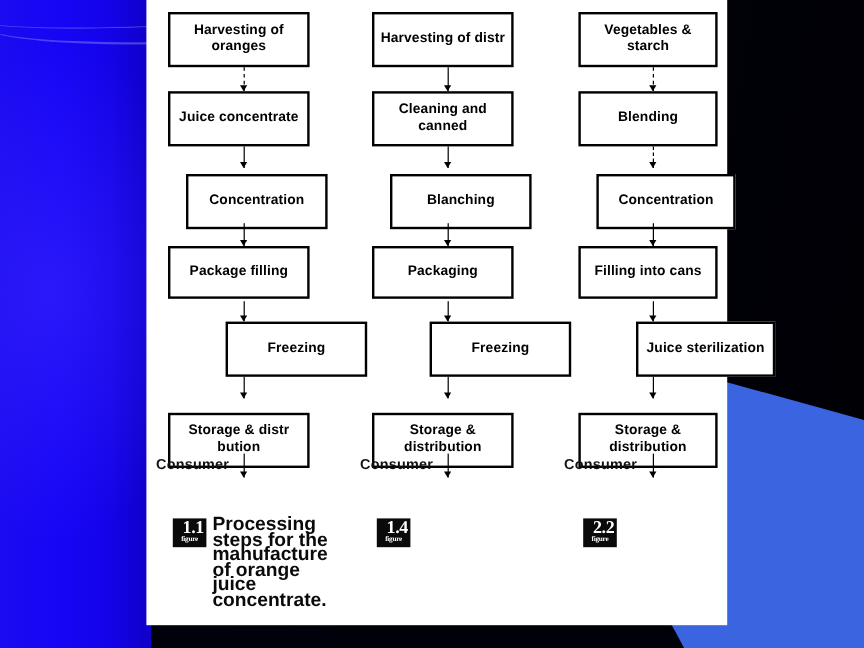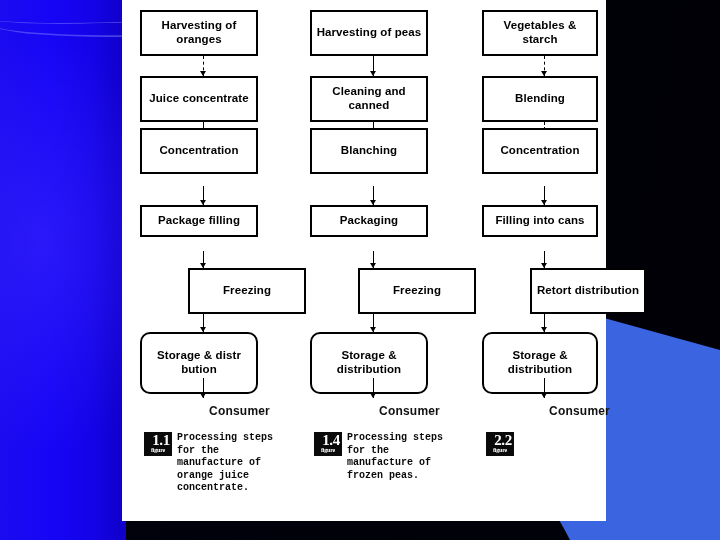--- a/index.html
+++ b/index.html
@@ -280,7 +280,7 @@
       </div>
 
       <div class="column col-2">
-        <div class="node n0">Harvesting of peas</div>
+        <div class="node n0">Harvesting of distr</div>
         <div class="conn c0">
             <span class="stem"></span>
             <span class="head"></span>

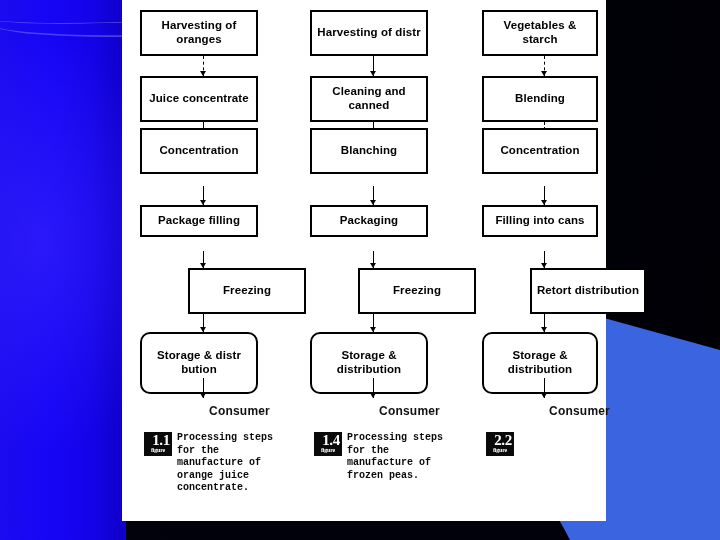--- a/index.html
+++ b/index.html
@@ -110,7 +110,7 @@
 
   .n0 { top: 10px;  height: 46px; }
   .n1 { top: 76px;  height: 46px; }
-  .n2 { top: 128px; height: 46px; }
+  .n2 { top: 145px; height: 46px; margin-left: 15px; }
   .n3 { top: 205px; height: 32px; }
   .n4 { top: 268px; height: 46px; margin-left: 48px; }
   .n5 { top: 332px; height: 62px; border-radius: 10px; }

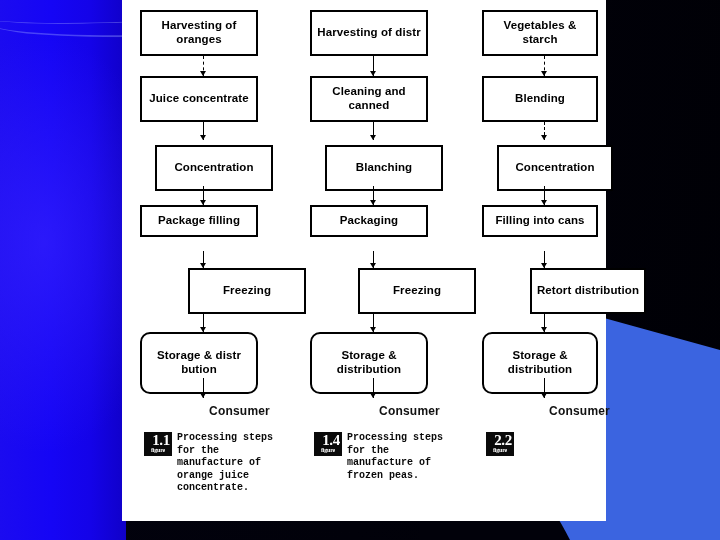--- a/index.html
+++ b/index.html
@@ -111,7 +111,7 @@
   .n0 { top: 10px;  height: 46px; }
   .n1 { top: 76px;  height: 46px; }
   .n2 { top: 145px; height: 46px; margin-left: 15px; }
-  .n3 { top: 205px; height: 32px; }
+  .n3 { top: 205px; height: 44px; }
   .n4 { top: 268px; height: 46px; margin-left: 48px; }
   .n5 { top: 332px; height: 62px; border-radius: 10px; }
 

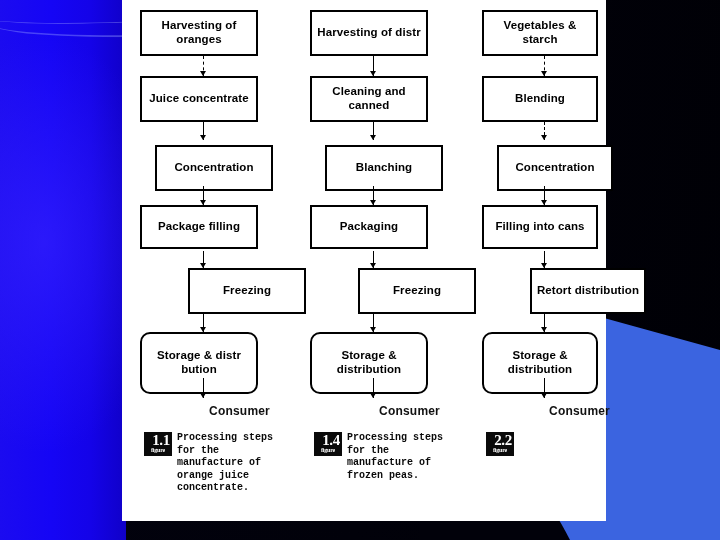--- a/index.html
+++ b/index.html
@@ -352,7 +352,7 @@
             <span class="head"></span>
           </div>
 
-        <div class="node n4">Retort distribution</div>
+        <div class="node n4">Juice sterilization</div>
         <div class="conn c4">
             <span class="stem"></span>
             <span class="head"></span>

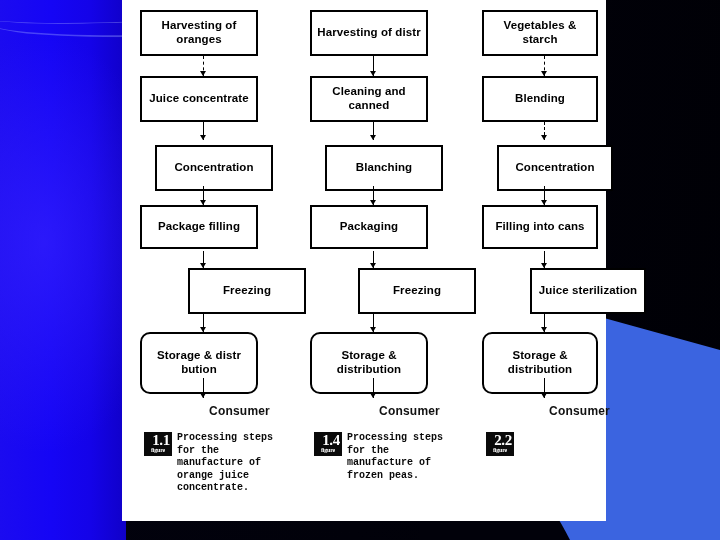--- a/index.html
+++ b/index.html
@@ -113,7 +113,7 @@
   .n2 { top: 145px; height: 46px; margin-left: 15px; }
   .n3 { top: 205px; height: 44px; }
   .n4 { top: 268px; height: 46px; margin-left: 48px; }
-  .n5 { top: 332px; height: 62px; border-radius: 10px; }
+  .n5 { top: 344px; height: 46px; }
 
   
   .conn {

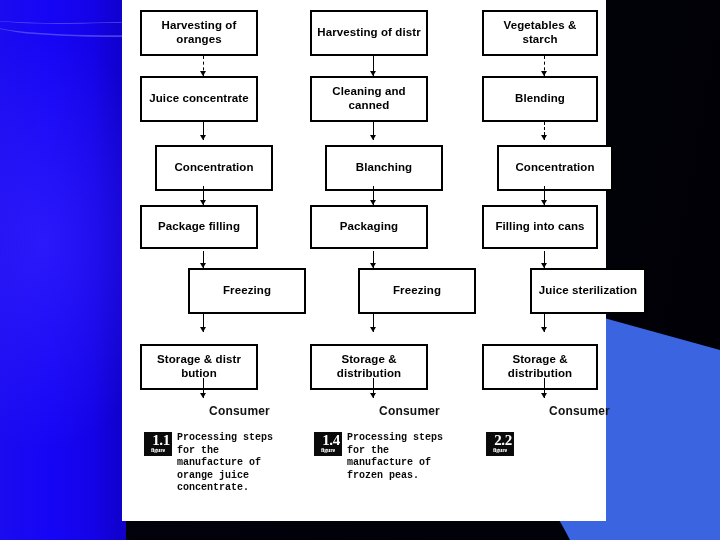--- a/index.html
+++ b/index.html
@@ -154,10 +154,10 @@
 
   .terminal {
     position: absolute;
-    top: 404px;
+    top: 380px;
     left: 0;
     width: 140px;
-    text-align: right;
+    text-align: left;
     font-size: 12px;
     font-weight: 600;
     color: #111;

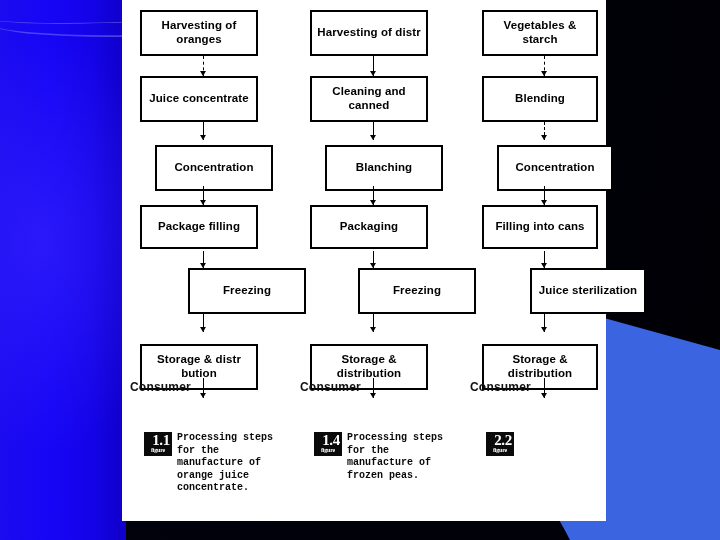--- a/index.html
+++ b/index.html
@@ -203,8 +203,8 @@
     letter-spacing: -0.2px;
   }
   .fig-text {
-    font-family: Liberation Mono, monospace;
-    font-size: 10px;
+    font-family: Liberation Sans, sans-serif;
+    font-size: 16px;
     line-height: 12.6px;
     color: #0a0a0a;
     font-weight: 600;

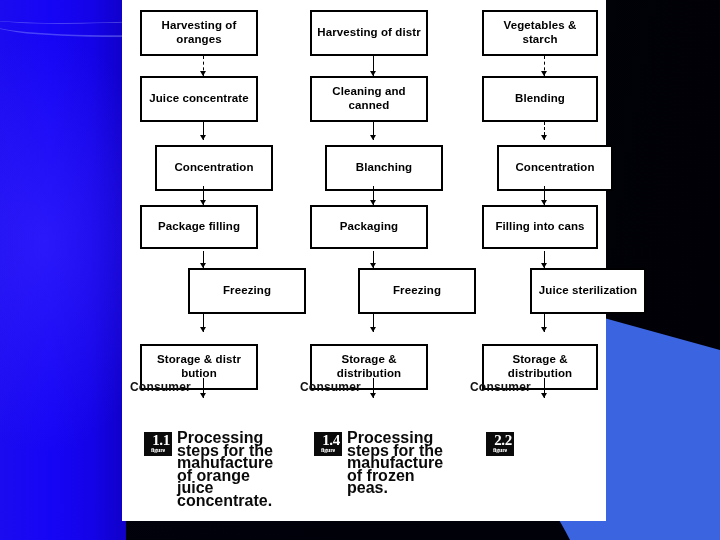--- a/index.html
+++ b/index.html
@@ -323,7 +323,6 @@
             <span class="num">1.4</span>
             <span class="word">figure</span>
           </div>
-          <div class="fig-text">Processing steps for the manufacture of frozen peas.</div>
         </div>
       </div>
 

